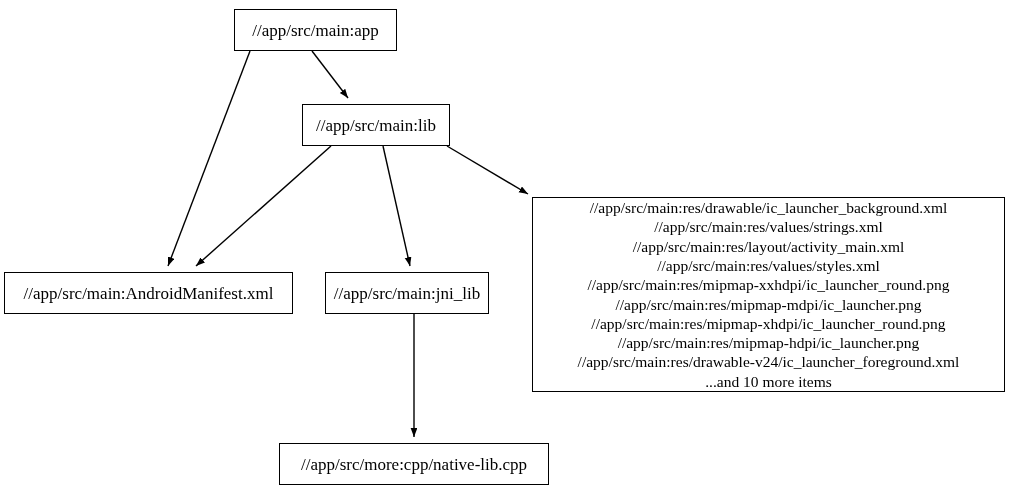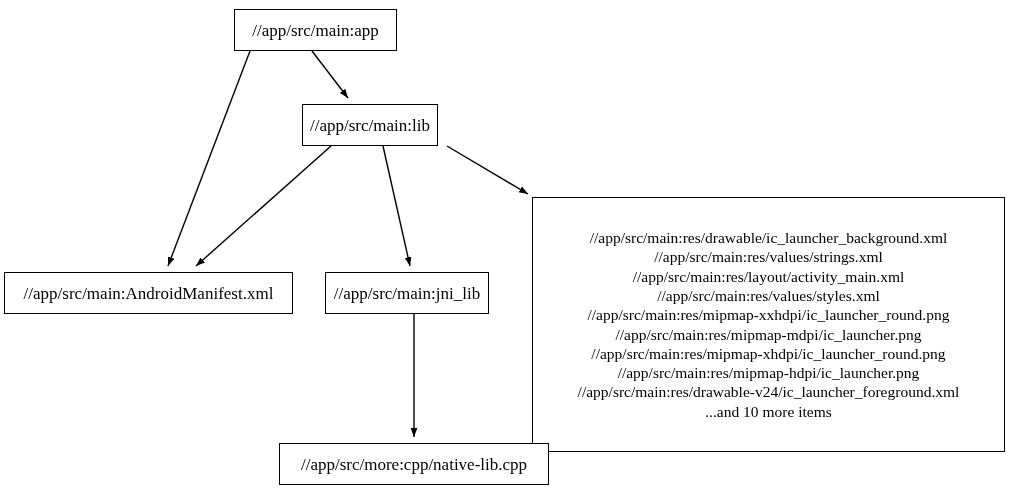--- a/index.html
+++ b/index.html
@@ -68,7 +68,7 @@
     <span>//app/src/main:app</span>
   </div>
 
-  <div class="node" style="left: 302px; top: 104px; width: 136px; height: 42px; border-color: rgb(0, 0, 0); background: rgb(255, 255, 255); color: rgb(0, 0, 0); text-align: center;">
+  <div class="node" style="left: 302px; top: 104px; width: 148px; height: 42px; border-color: rgb(0, 0, 0); background: rgb(255, 255, 255); color: rgb(0, 0, 0); text-align: center;">
     <span>//app/src/main:lib</span>
   </div>
 

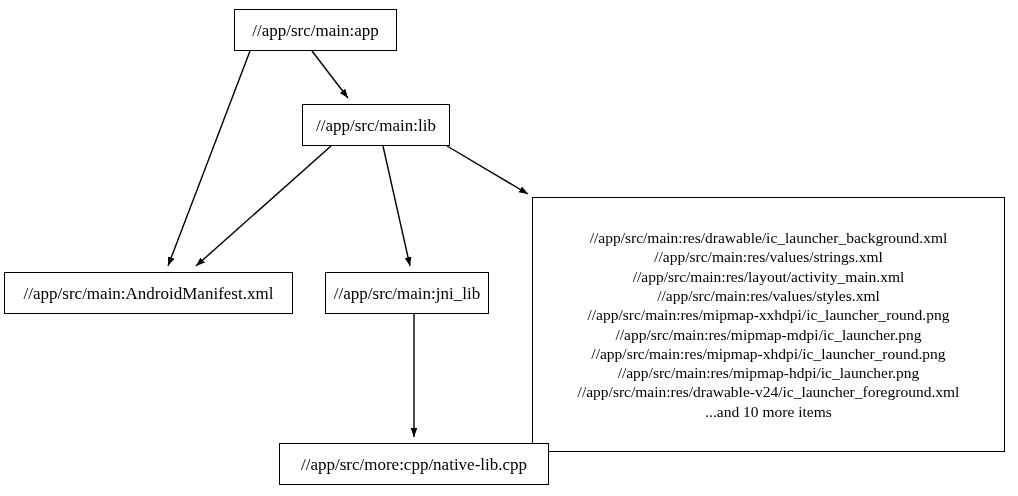--- a/index.html
+++ b/index.html
@@ -80,7 +80,7 @@
     <span>//app/src/main:jni_lib</span>
   </div>
 
-  <div class="node node-multiline" style="left: 532px; top: 197px; width: 473px; height: 255px; border-color: rgb(0, 0, 0); background: rgb(255, 255, 255); color: rgb(0, 0, 0);">
+  <div class="node node-multiline" style="left: 532px; top: 197px; width: 473px; height: 195px; border-color: rgb(0, 0, 0); background: rgb(255, 255, 255); color: rgb(0, 0, 0);">
     <span>//app/src/main:res/drawable/ic_launcher_background.xml
 //app/src/main:res/values/strings.xml
 //app/src/main:res/layout/activity_main.xml

